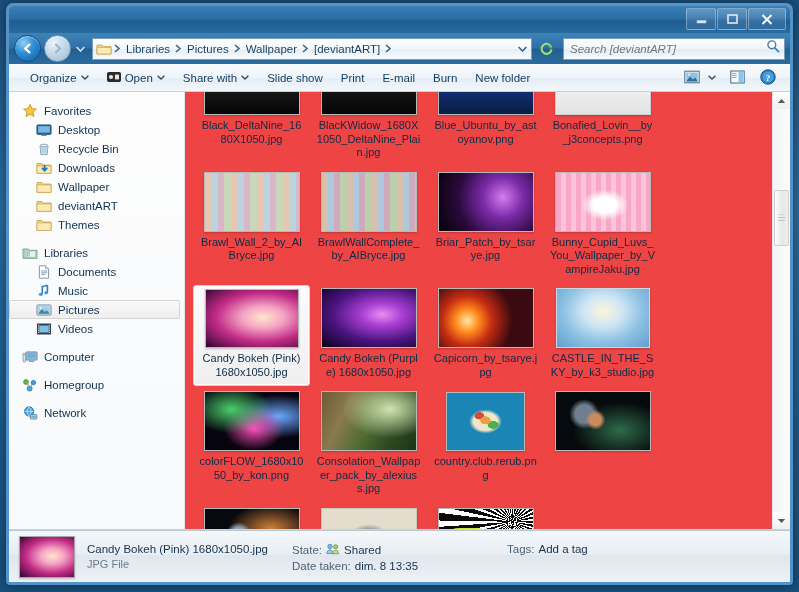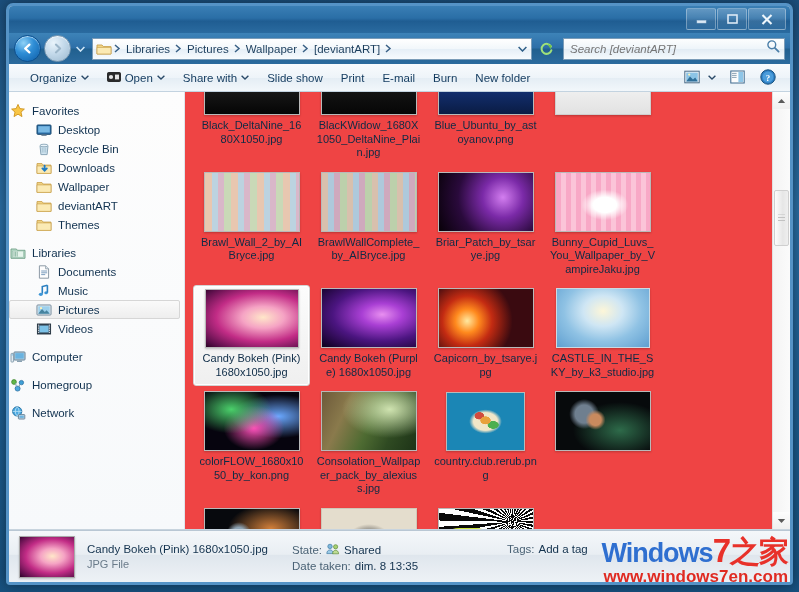--- a/index.html
+++ b/index.html
@@ -140,7 +140,7 @@
   .nav-group{margin-bottom:9px;}
   .nav-row{
     height:19px;display:flex;align-items:center;gap:6px;
-    white-space:nowrap;cursor:default;
+    padding-left:12px;white-space:nowrap;cursor:default;
     border:1px solid transparent;
     box-sizing:border-box;
   }

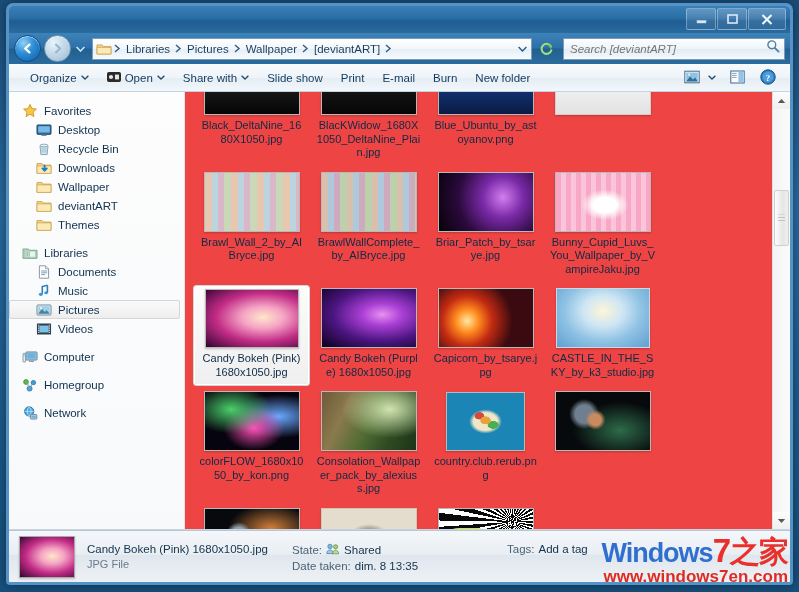--- a/index.html
+++ b/index.html
@@ -662,6 +662,7 @@
           <div class="thumb-wrap">
             <div class="thumb" style="width:94px;height:58px;background:linear-gradient(180deg,#fbfbfb,#efefef 60%,#e2e2e2);border-color:#cfcfcf;"></div>
           </div>
+          <div class="fname">Bonafied_Lovin__by_j3concepts.png</div>
         </div>
 
 

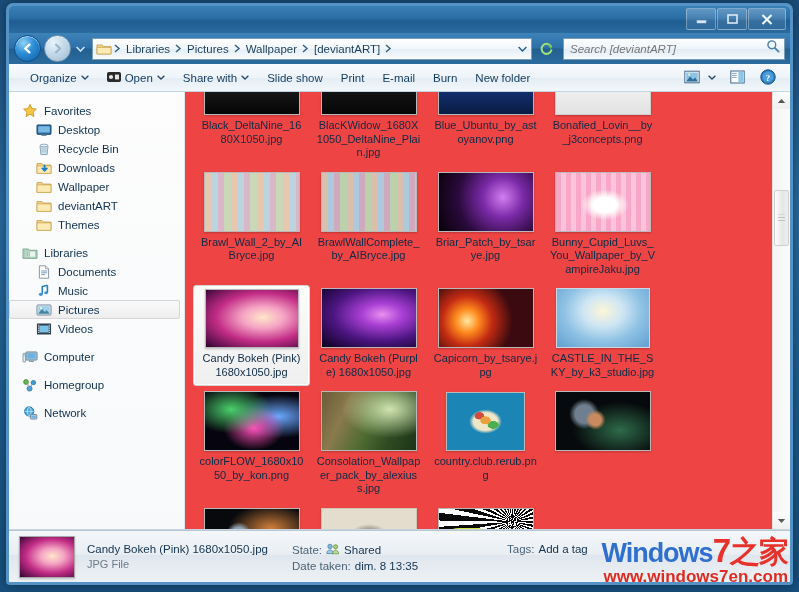--- a/index.html
+++ b/index.html
@@ -869,10 +869,6 @@
       </div>
     </div>
 
-    <div id="wm">
-      <div class="l1"><span class="w">Windows</span><span class="seven">7</span><span class="cn">之家</span></div>
-      <div class="l2">www.windows7en.com</div>
-    </div>
   </div>
 
   <div id="bottomedge"></div>

